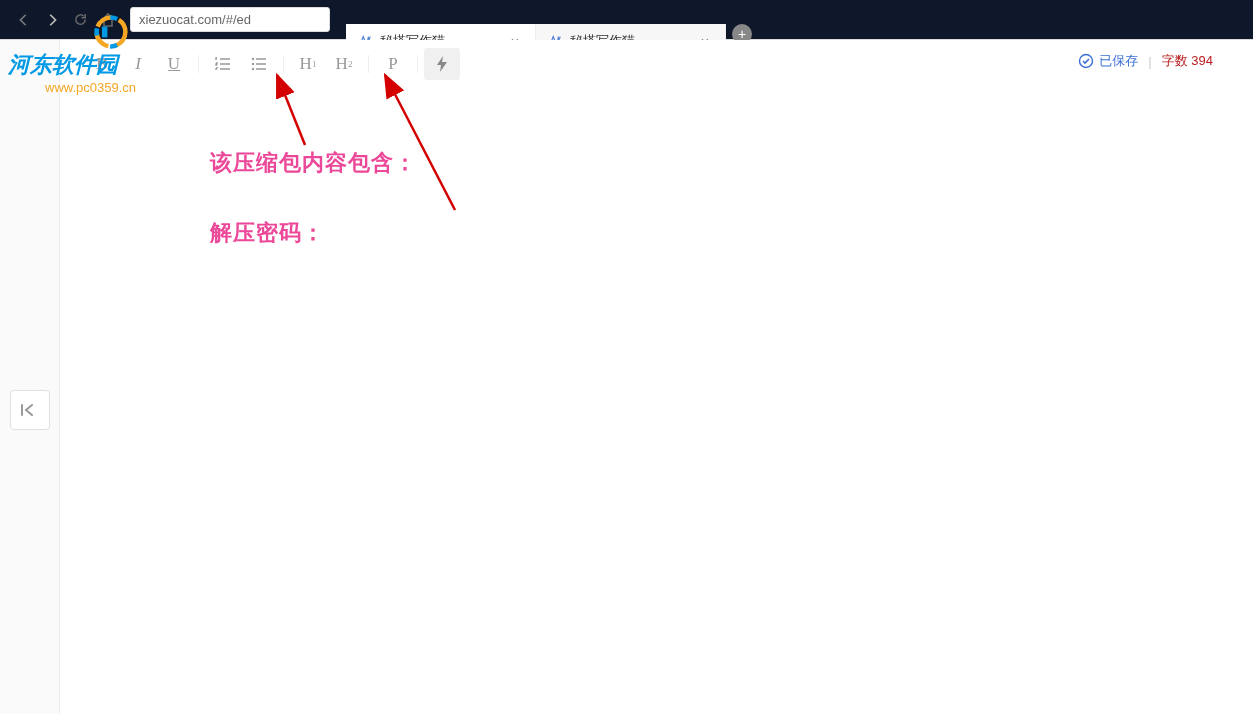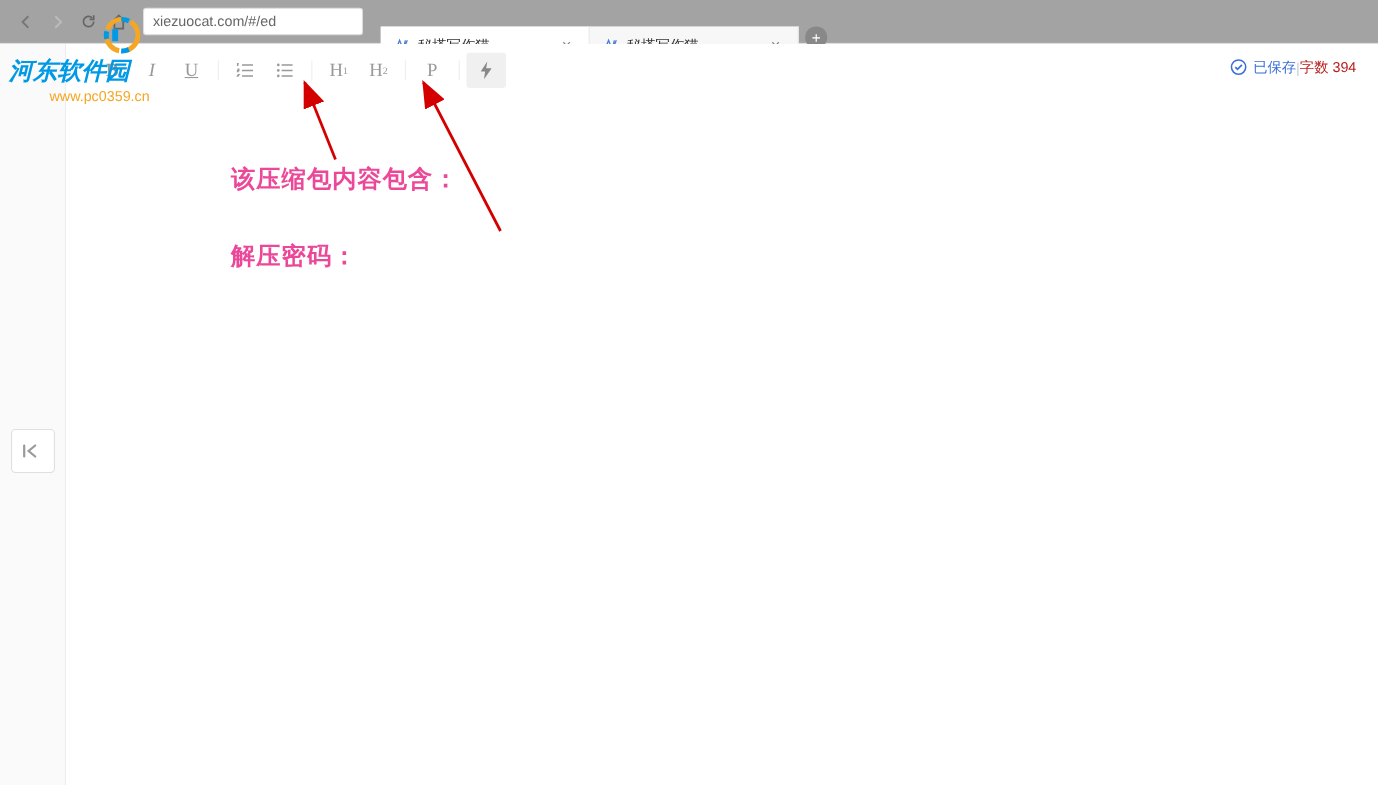--- a/index.html
+++ b/index.html
@@ -5,7 +5,7 @@
   * { margin: 0; padding: 0; box-sizing: border-box; }
   body { font-family: -apple-system, "PingFang SC", "Microsoft YaHei", sans-serif; background: #f5f5f5; width: 1253px; height: 714px; overflow: hidden; position: relative; }
 
-  .browser-bar { height: 40px; background: #a3a3a3; display: flex; align-items: center; padding: 0 10px; border-bottom: 1px solid #ddd; position: relative; }
+  .browser-bar { height: 40px; background: #0f172a; display: flex; align-items: center; padding: 0 10px; border-bottom: 1px solid #ddd; position: relative; }
   .nav-btn { width: 28px; height: 28px; display: flex; align-items: center; justify-content: center; color: #555; cursor: pointer; }
   .url-bar { flex: 0 0 200px; margin: 0 8px; font-size: 13px; color: #666; padding: 4px 8px; background: #fff; border: 1px solid #ddd; border-radius: 3px; white-space: nowrap; overflow: hidden; }
 

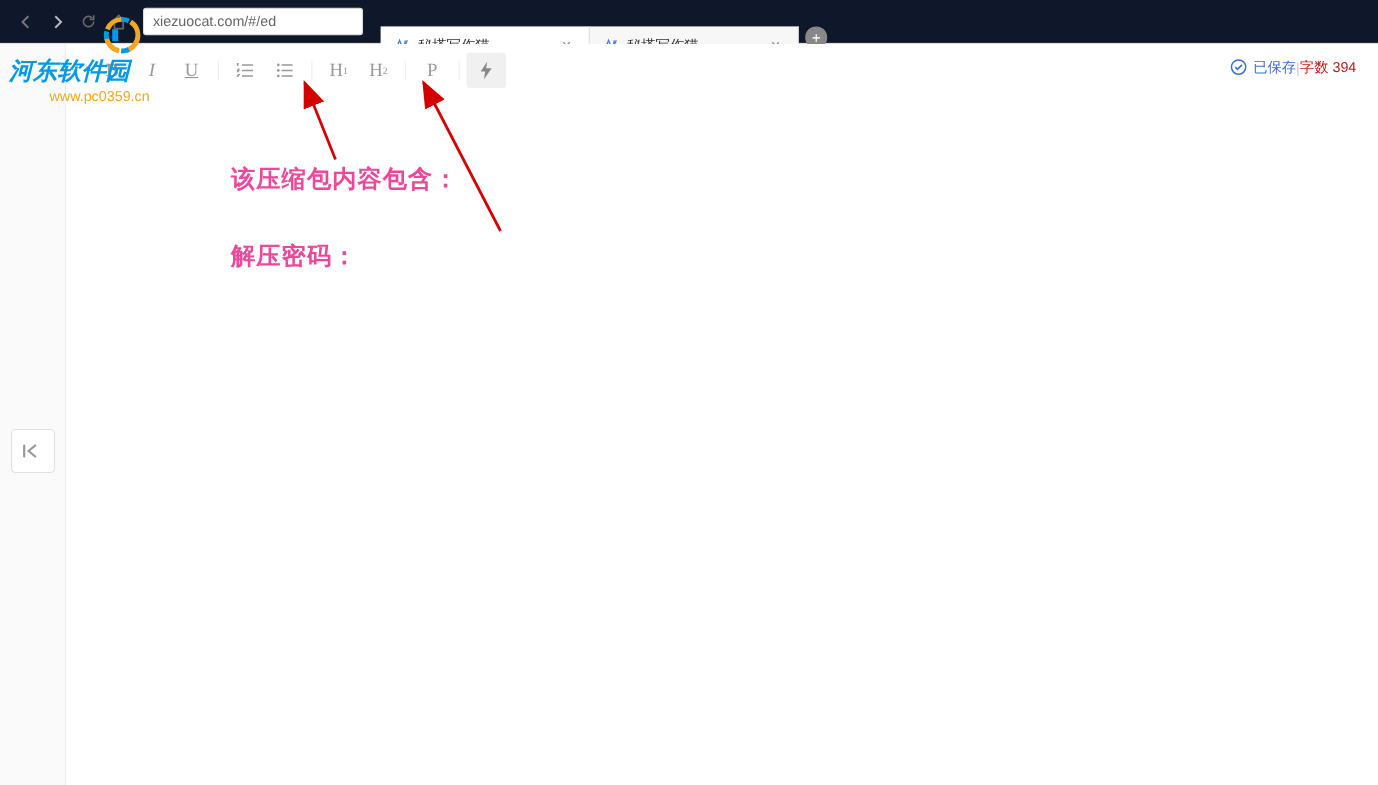--- a/index.html
+++ b/index.html
@@ -28,7 +28,7 @@
   .tb-sep { width: 1px; height: 18px; background: #eee; margin: 0 6px; }
   .tb-bolt { padding: 2px 6px; background: #f0f0f0; border-radius: 3px; }
 
-  .status-bar { position: absolute; top: 12px; right: 20px; display: flex; align-items: center; font-size: 13px; color: #666; }
+  .status-bar { position: absolute; top: 12px; right: 40px; display: flex; align-items: center; font-size: 13px; color: #666; gap: 10px; }
   .status-saved { display: flex; align-items: center; gap: 5px; color: #3b6fd6; }
   .status-icon { width: 16px; height: 16px; display: inline-flex; align-items: center; justify-content: center; }
   .status-divider { color: #ccc; }

